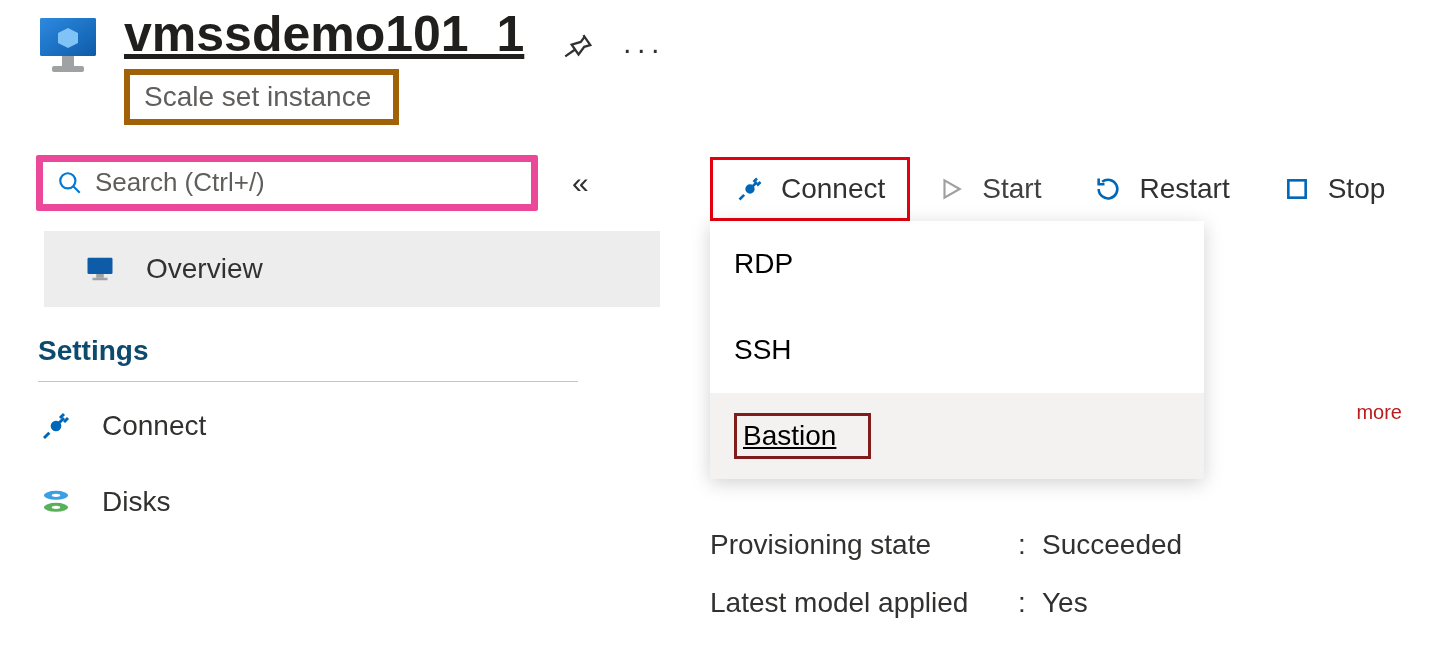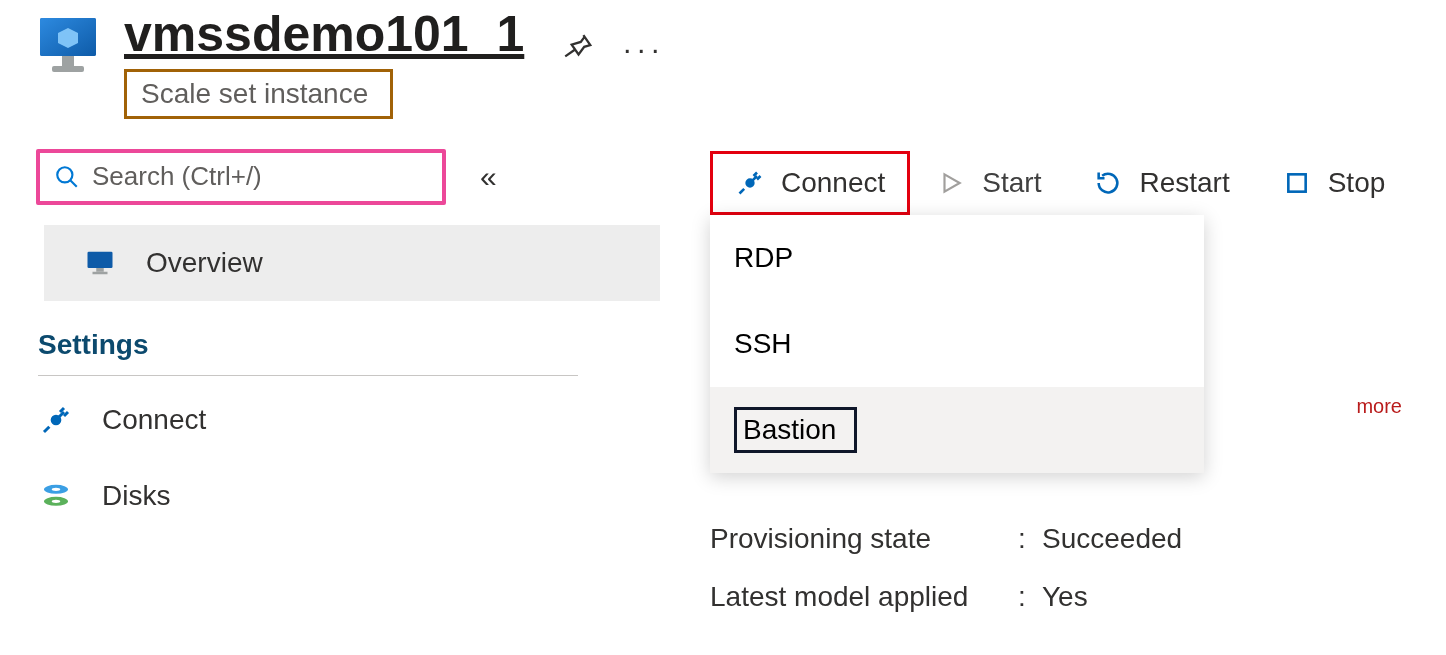--- a/index.html
+++ b/index.html
@@ -40,7 +40,7 @@
     .subtitle {
       font-size: 28px;
       color: #605e5c;
-      border: 3px solid #a16207;
+      border: 6px solid #a16207;
       padding: 6px 22px 6px 14px;
       display: inline-block;
     }

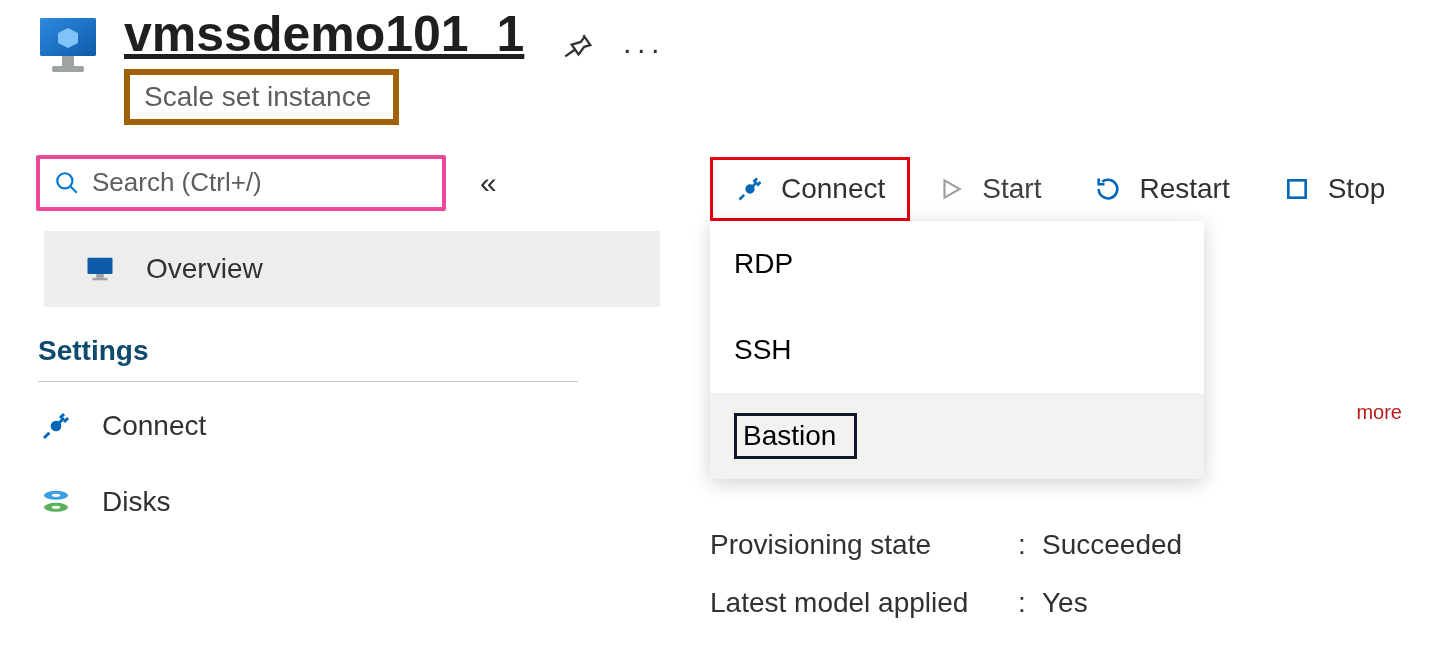--- a/index.html
+++ b/index.html
@@ -72,10 +72,10 @@
     .search-box {
       display: flex;
       align-items: center;
-      border: 4px solid #ec4899;
+      border: 7px solid #ec4899;
       border-radius: 2px;
       height: 56px;
-      width: 410px;
+      width: 502px;
       padding: 0 14px;
       background:#fff;
     }

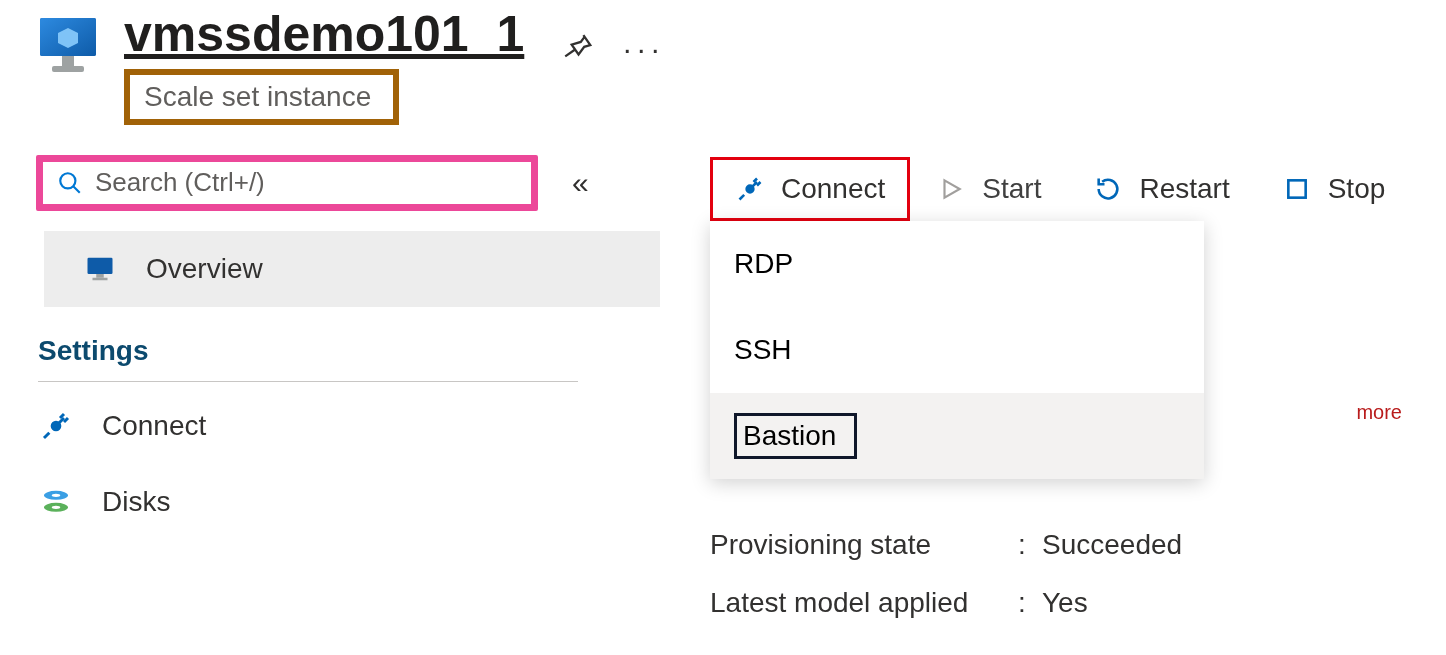--- a/index.html
+++ b/index.html
@@ -186,8 +186,9 @@
       display:inline-block;
     }
     .dd-item.highlighted .dd-label-wrap {
-      border: 3px solid #0f172a;
-      padding: 4px 18px 4px 6px;
+      border: 3px solid #7f1d1d;
+      padding: 4px 32px 4px 6px;
+      text-decoration: underline;
     }
 
     .see-more {

